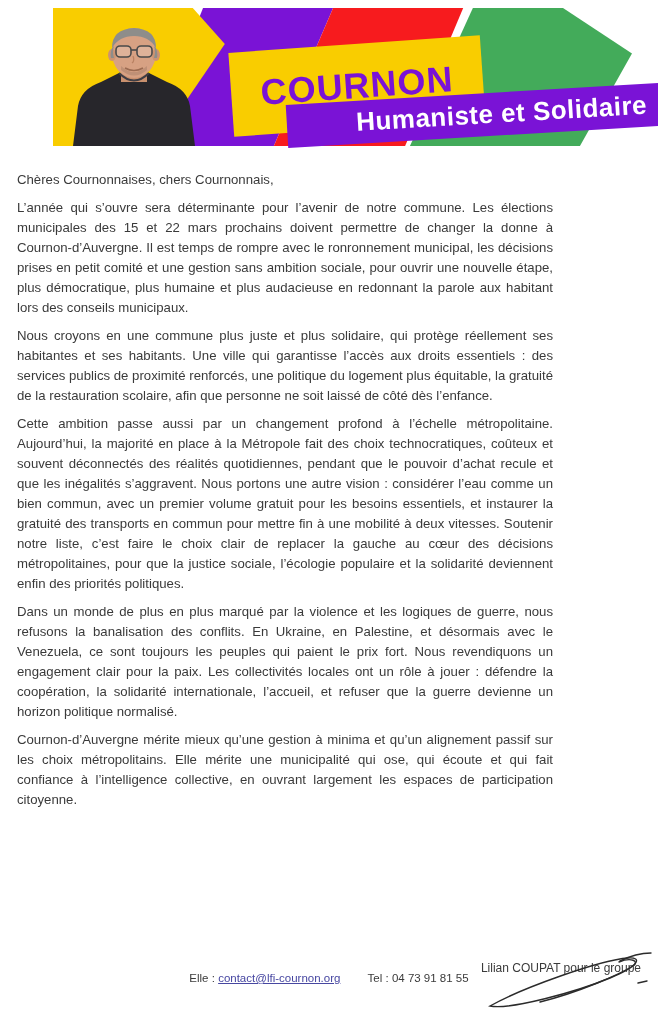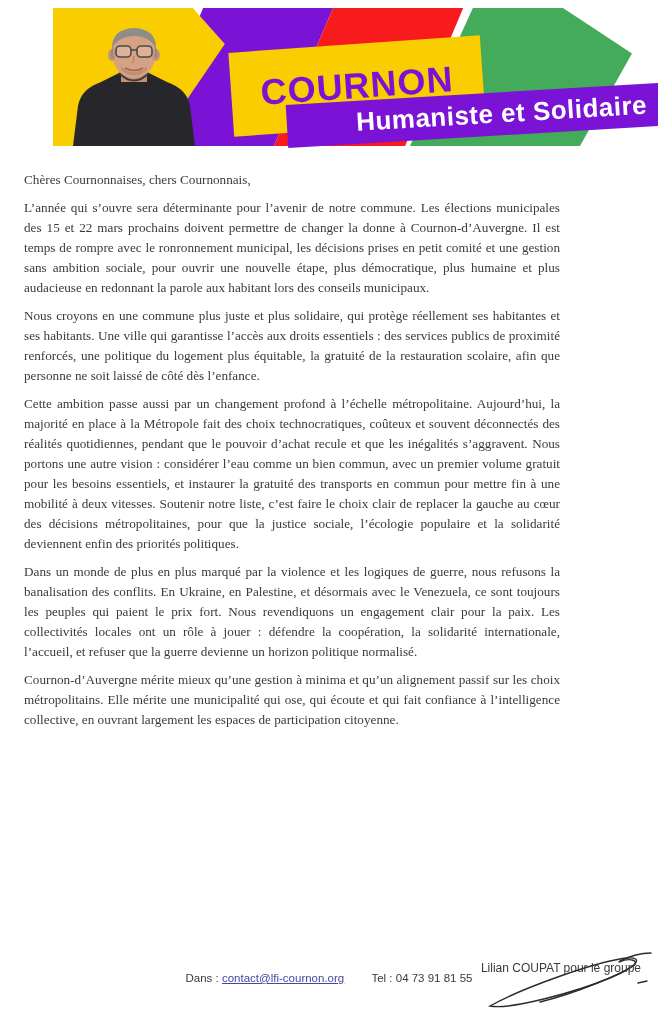--- a/index.html
+++ b/index.html
@@ -38,8 +38,8 @@
   .photo { position:absolute; left:12px; bottom:0; width:140px; height:120px; }
 
   
-  .content { position:absolute; top:170px; left:7px; width:570px; padding:0 17px;
-    color:var(--ink); font-size:13.2px; line-height:20px; text-align:justify;font-family:Liberation Serif, serif; }
+  .content { position:absolute; top:170px; left:0; width:570px; padding:0 17px;
+    color:var(--ink); font-size:13.2px; line-height:20px; text-align:justify; }
   .content p { margin:0 0 8px 0; }
   .content .salutation { text-align:left; }
 

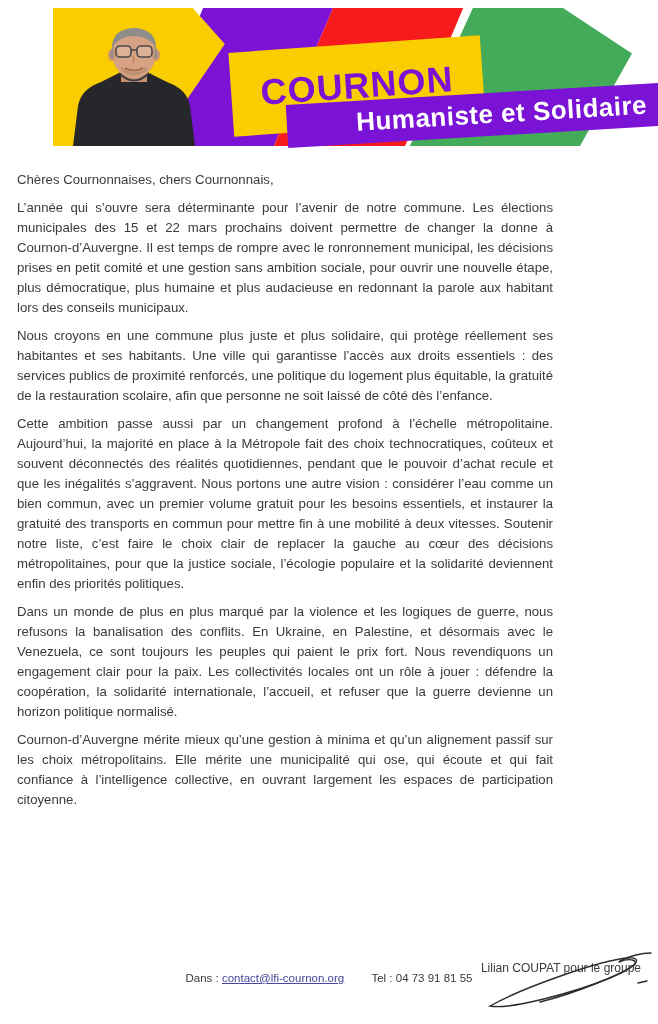--- a/index.html
+++ b/index.html
@@ -111,7 +111,7 @@
 </div>
 
 <div class="footer-line">
-  <span>Dans :</span>
+  <span>Elle :</span>
   <a href="#">contact@lfi-cournon.org</a>
   <span class="tel-group">
     <span>Tel :</span>

